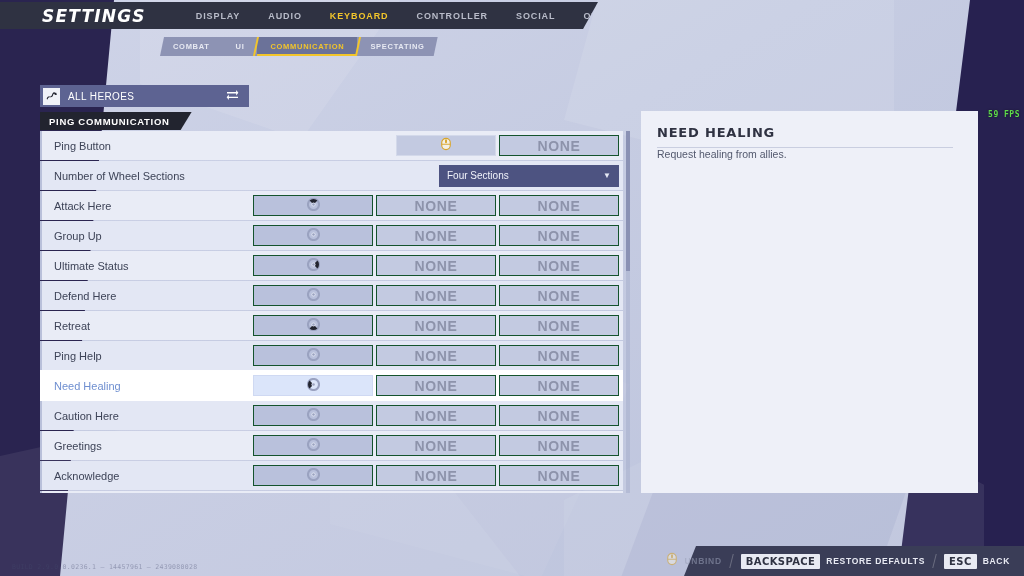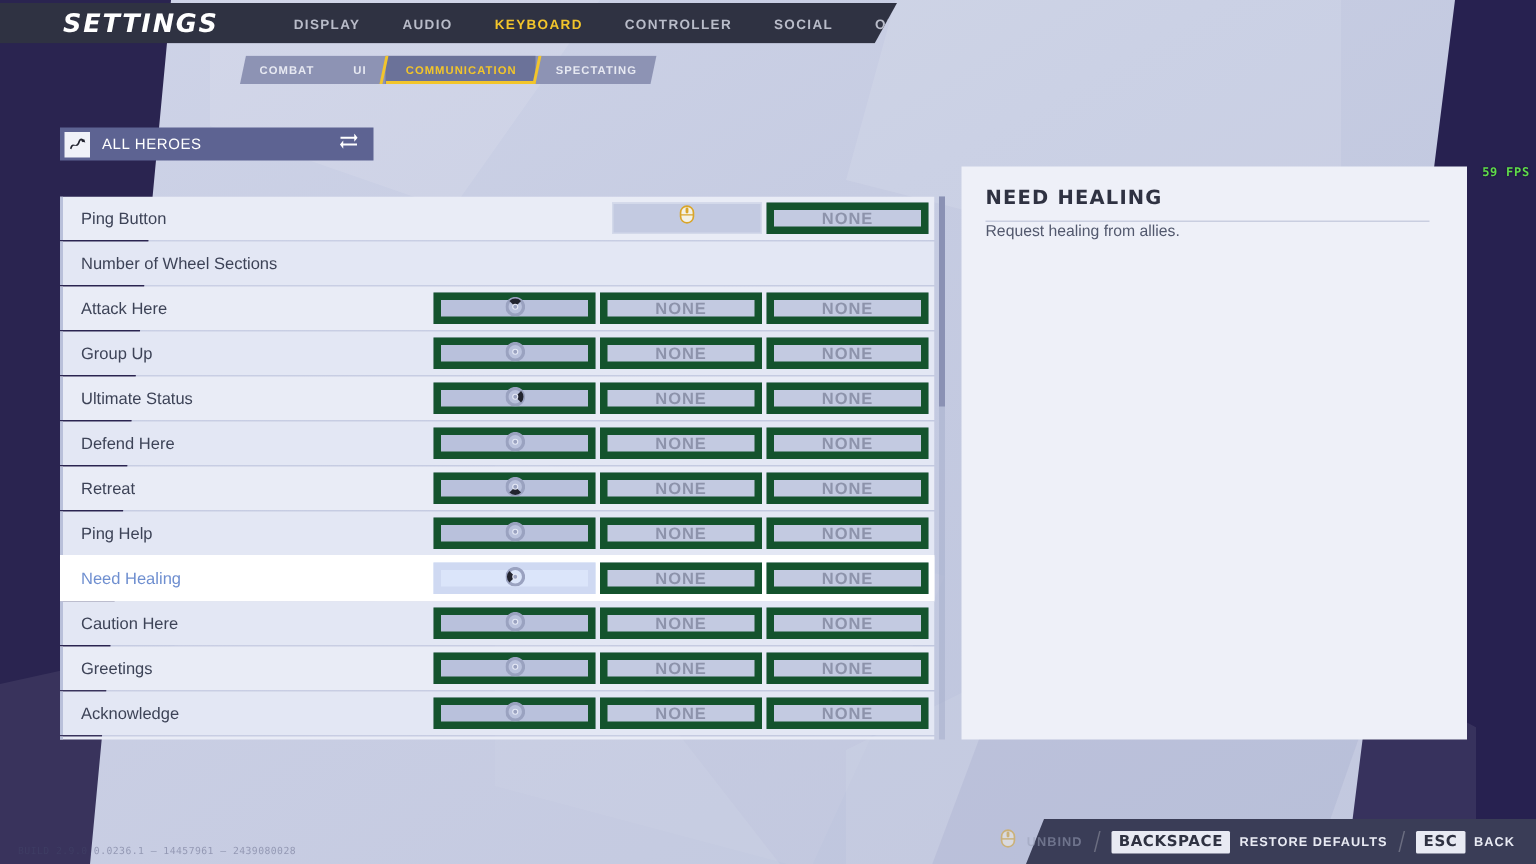--- a/index.html
+++ b/index.html
@@ -321,6 +321,9 @@
     </div>
   </div>
 
+  <div class="section-header">
+    <span>PING COMMUNICATION</span>
+  </div>
 
   <div class="list-wrap" id="list-wrap">
       <div class="row">

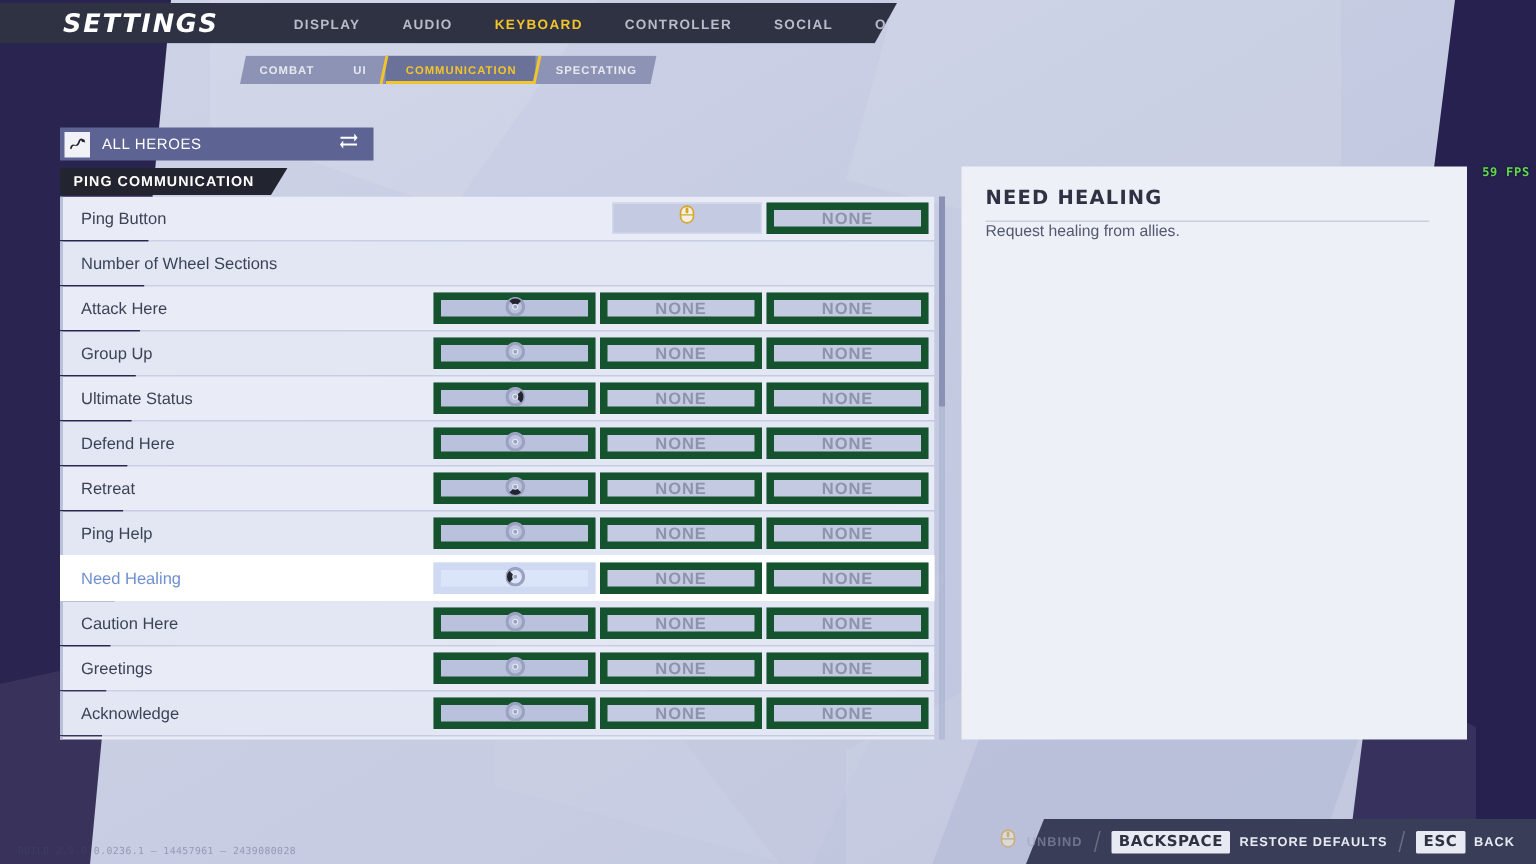--- a/index.html
+++ b/index.html
@@ -168,11 +168,11 @@
     padding-right: 4px;
   }
   .bind-cell {
-    width: 108px; height: 21px;
+    width: 120px; height: 21px;
     background: #c3cae1;
-    border: 5px solid #14532d;
+    border: 1px solid #14532d;
     display: flex; align-items: center; justify-content: center;
-    color: #8d93ab; font-size: 11px; font-weight: bold; letter-spacing: .6px;
+    color: #8d93ab; font-size: 14px; font-weight: bold; letter-spacing: .6px;
     cursor: pointer;
   }
   .bind-cell.primary { background: #b9c1dc; }

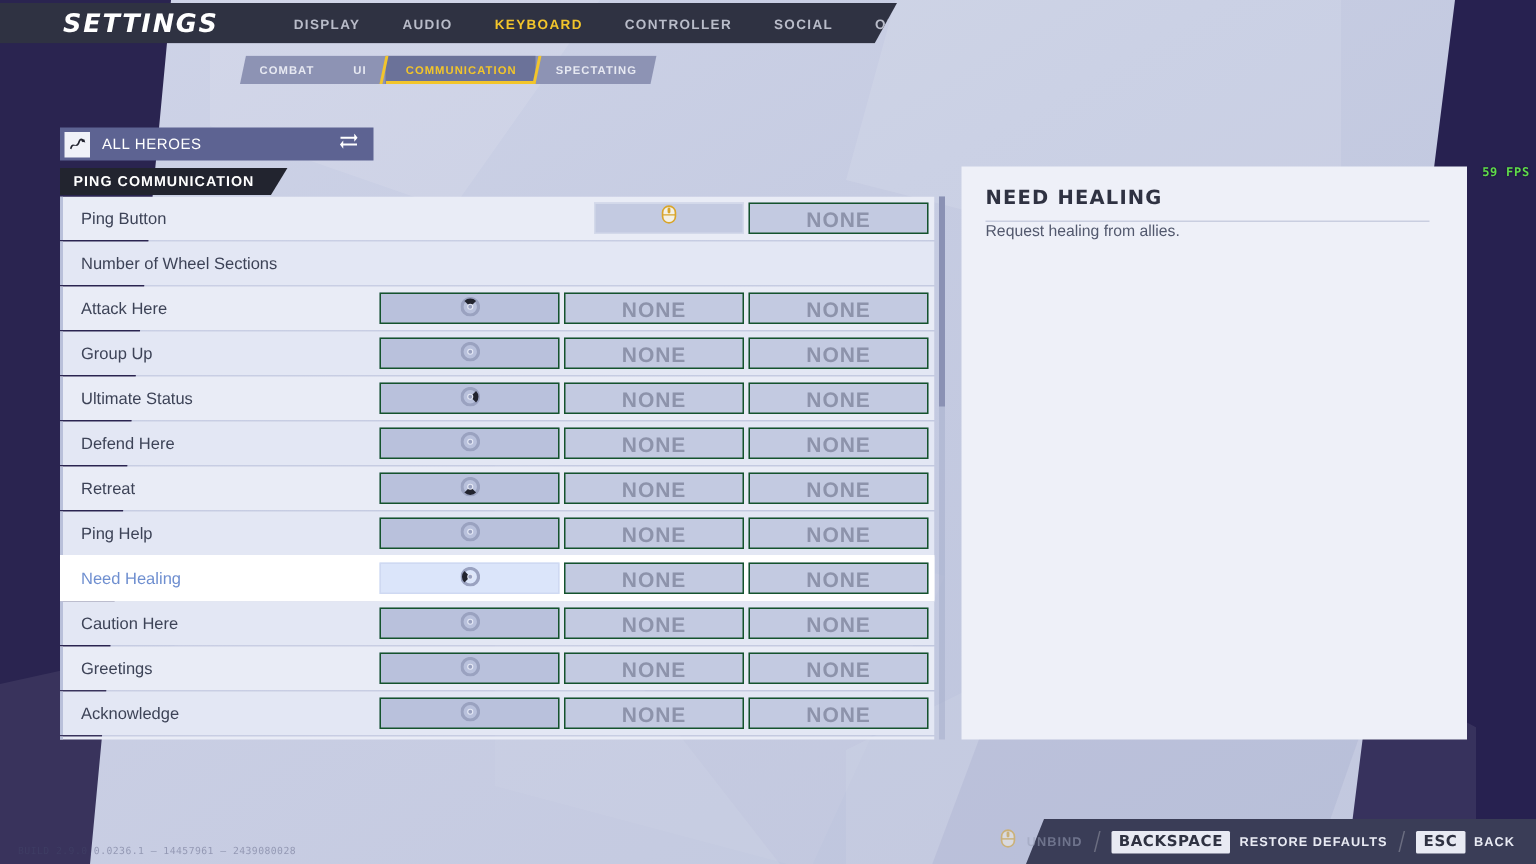--- a/index.html
+++ b/index.html
@@ -341,6 +341,12 @@
       </div>
       <div class="row alt">
         <div class="row-label">Number of Wheel Sections</div>
+        <div class="row-controls">
+          <div class="dropdown">
+            <span class="dd-value">Four Sections</span>
+            <span class="dd-arrow">▼</span>
+          </div>
+        </div>
       </div>
       <div class="row">
         <div class="row-label">Attack Here</div>

